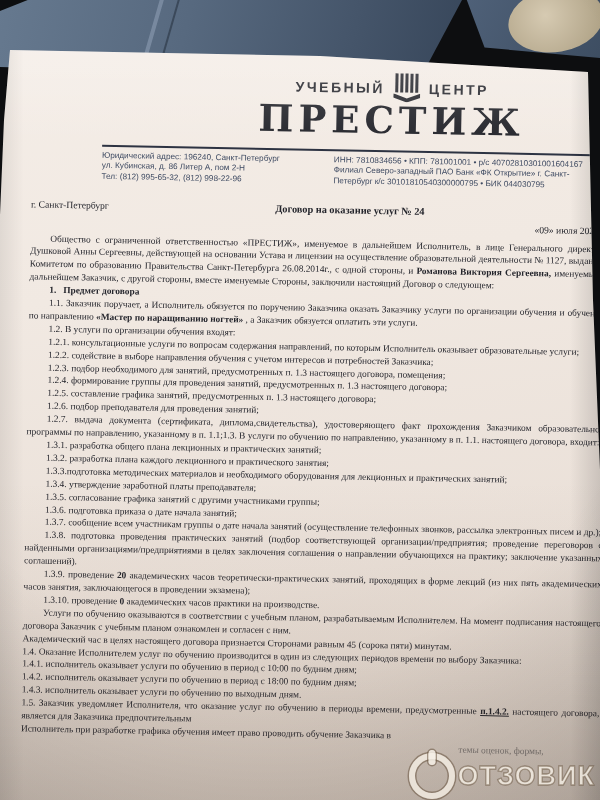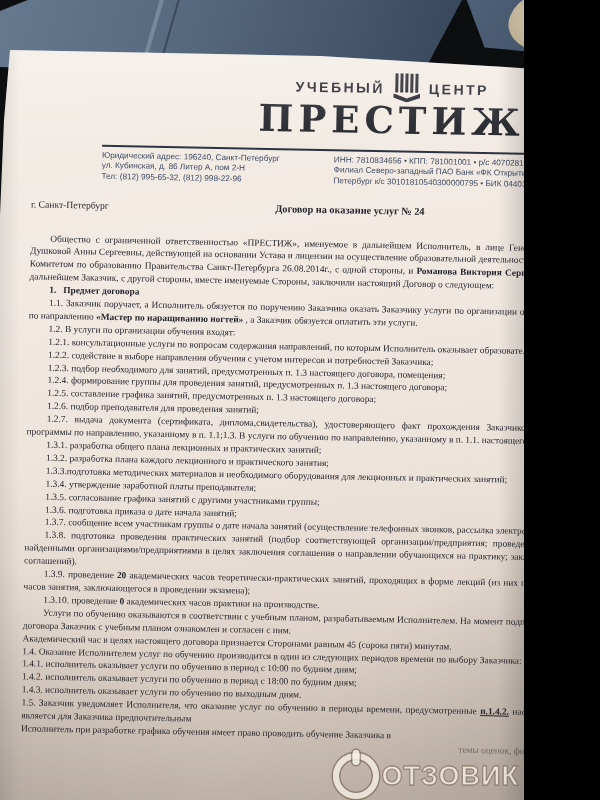--- a/index.html
+++ b/index.html
@@ -3,7 +3,7 @@
 <meta charset="utf-8">
 <style>
   html,body{margin:0;padding:0;background:#000;}
-  .photo{position:relative;width:524px;height:800px;overflow:hidden;background:#0d0e10;
+  .photo{position:relative;width:600px;height:800px;overflow:hidden;background:#0d0e10;
          font-family:"Liberation Serif",serif;}
   
   .jeans-left{position:absolute;left:0;top:0;width:462px;height:78px;

